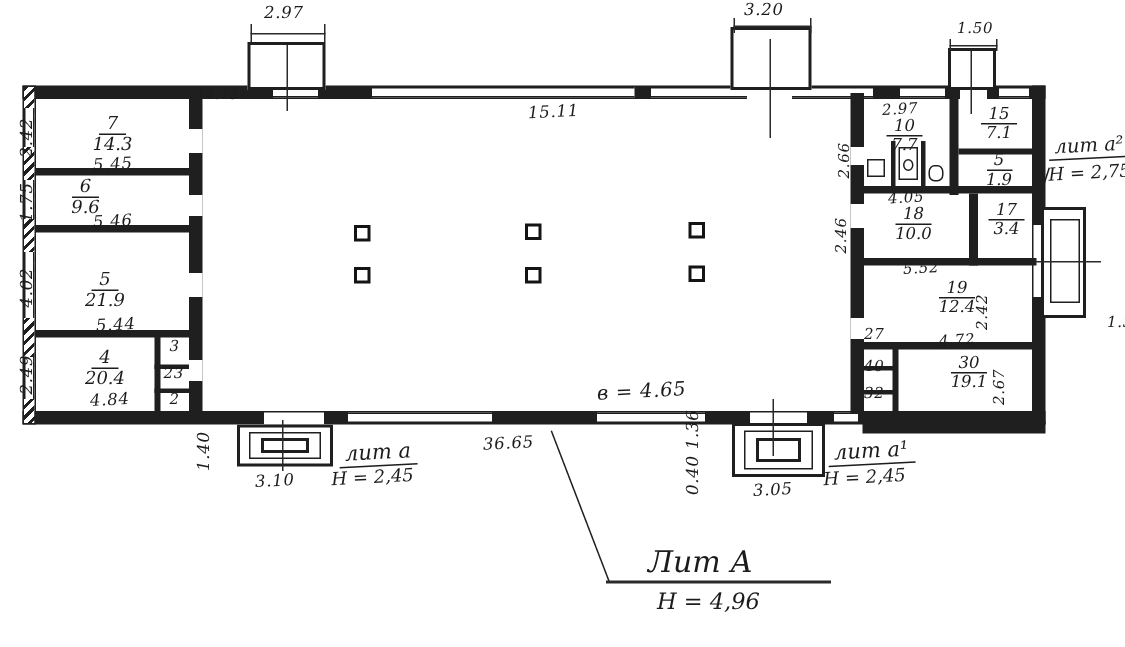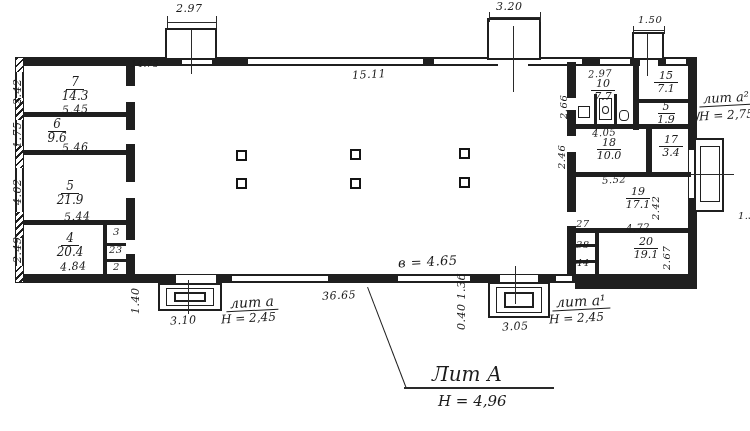--- a/index.html
+++ b/index.html
@@ -211,7 +211,7 @@
   <div class="dim s rot" style="left:602px;top:174px;">5.52</div>
   <div class="frac s" style="left:618px;top:186px;width:40px;">
     <div class="rn">19</div>
-    <div class="ra">17.1</div>
+    <div class="ra">12.4</div>
   </div>
   <div class="dim s dimv" style="left:661px;top:209px;">2.42</div>
 

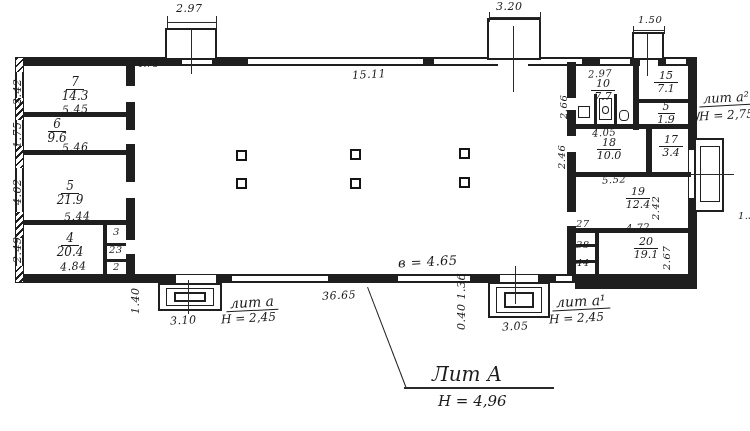--- a/index.html
+++ b/index.html
@@ -223,7 +223,7 @@
   <div class="dim s dimv" style="left:672px;top:259px;">2.67</div>
 
   <div class="dim s" style="left:576px;top:218px;">27</div>
-  <div class="dim s" style="left:576px;top:239px;">38</div>
+  <div class="dim s" style="left:576px;top:239px;">40</div>
   <div class="dim s" style="left:576px;top:257px;">44</div>
 
   <div class="dim dimv" style="left:142px;top:301px;">1.40</div>

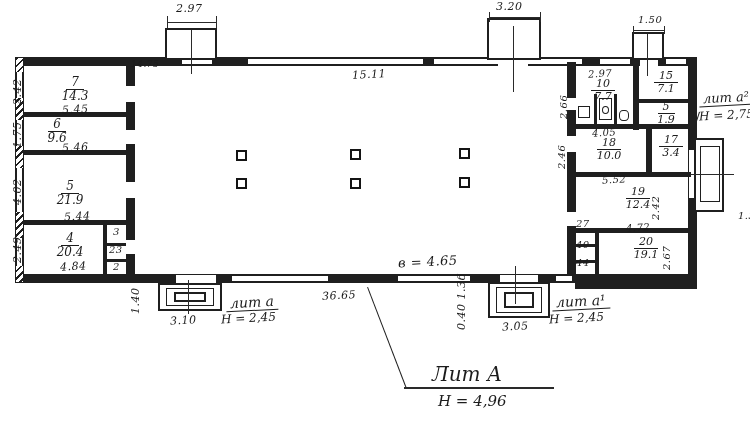--- a/index.html
+++ b/index.html
@@ -217,7 +217,7 @@
 
   <div class="dim s rot" style="left:626px;top:222px;">4.72</div>
   <div class="frac s" style="left:626px;top:236px;width:40px;">
-    <div class="rn">20</div>
+    <div class="rn">30</div>
     <div class="ra">19.1</div>
   </div>
   <div class="dim s dimv" style="left:672px;top:259px;">2.67</div>

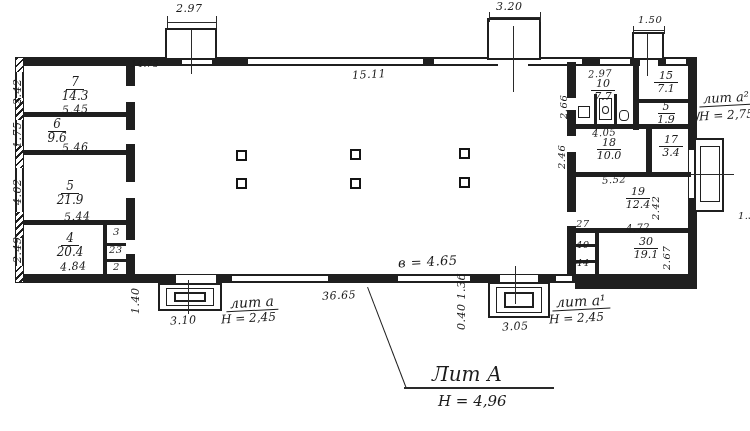--- a/index.html
+++ b/index.html
@@ -224,7 +224,7 @@
 
   <div class="dim s" style="left:576px;top:218px;">27</div>
   <div class="dim s" style="left:576px;top:239px;">40</div>
-  <div class="dim s" style="left:576px;top:257px;">44</div>
+  <div class="dim s" style="left:576px;top:257px;">32</div>
 
   <div class="dim dimv" style="left:142px;top:301px;">1.40</div>
   <div class="dim rot" style="left:170px;top:314px;">3.10</div>

